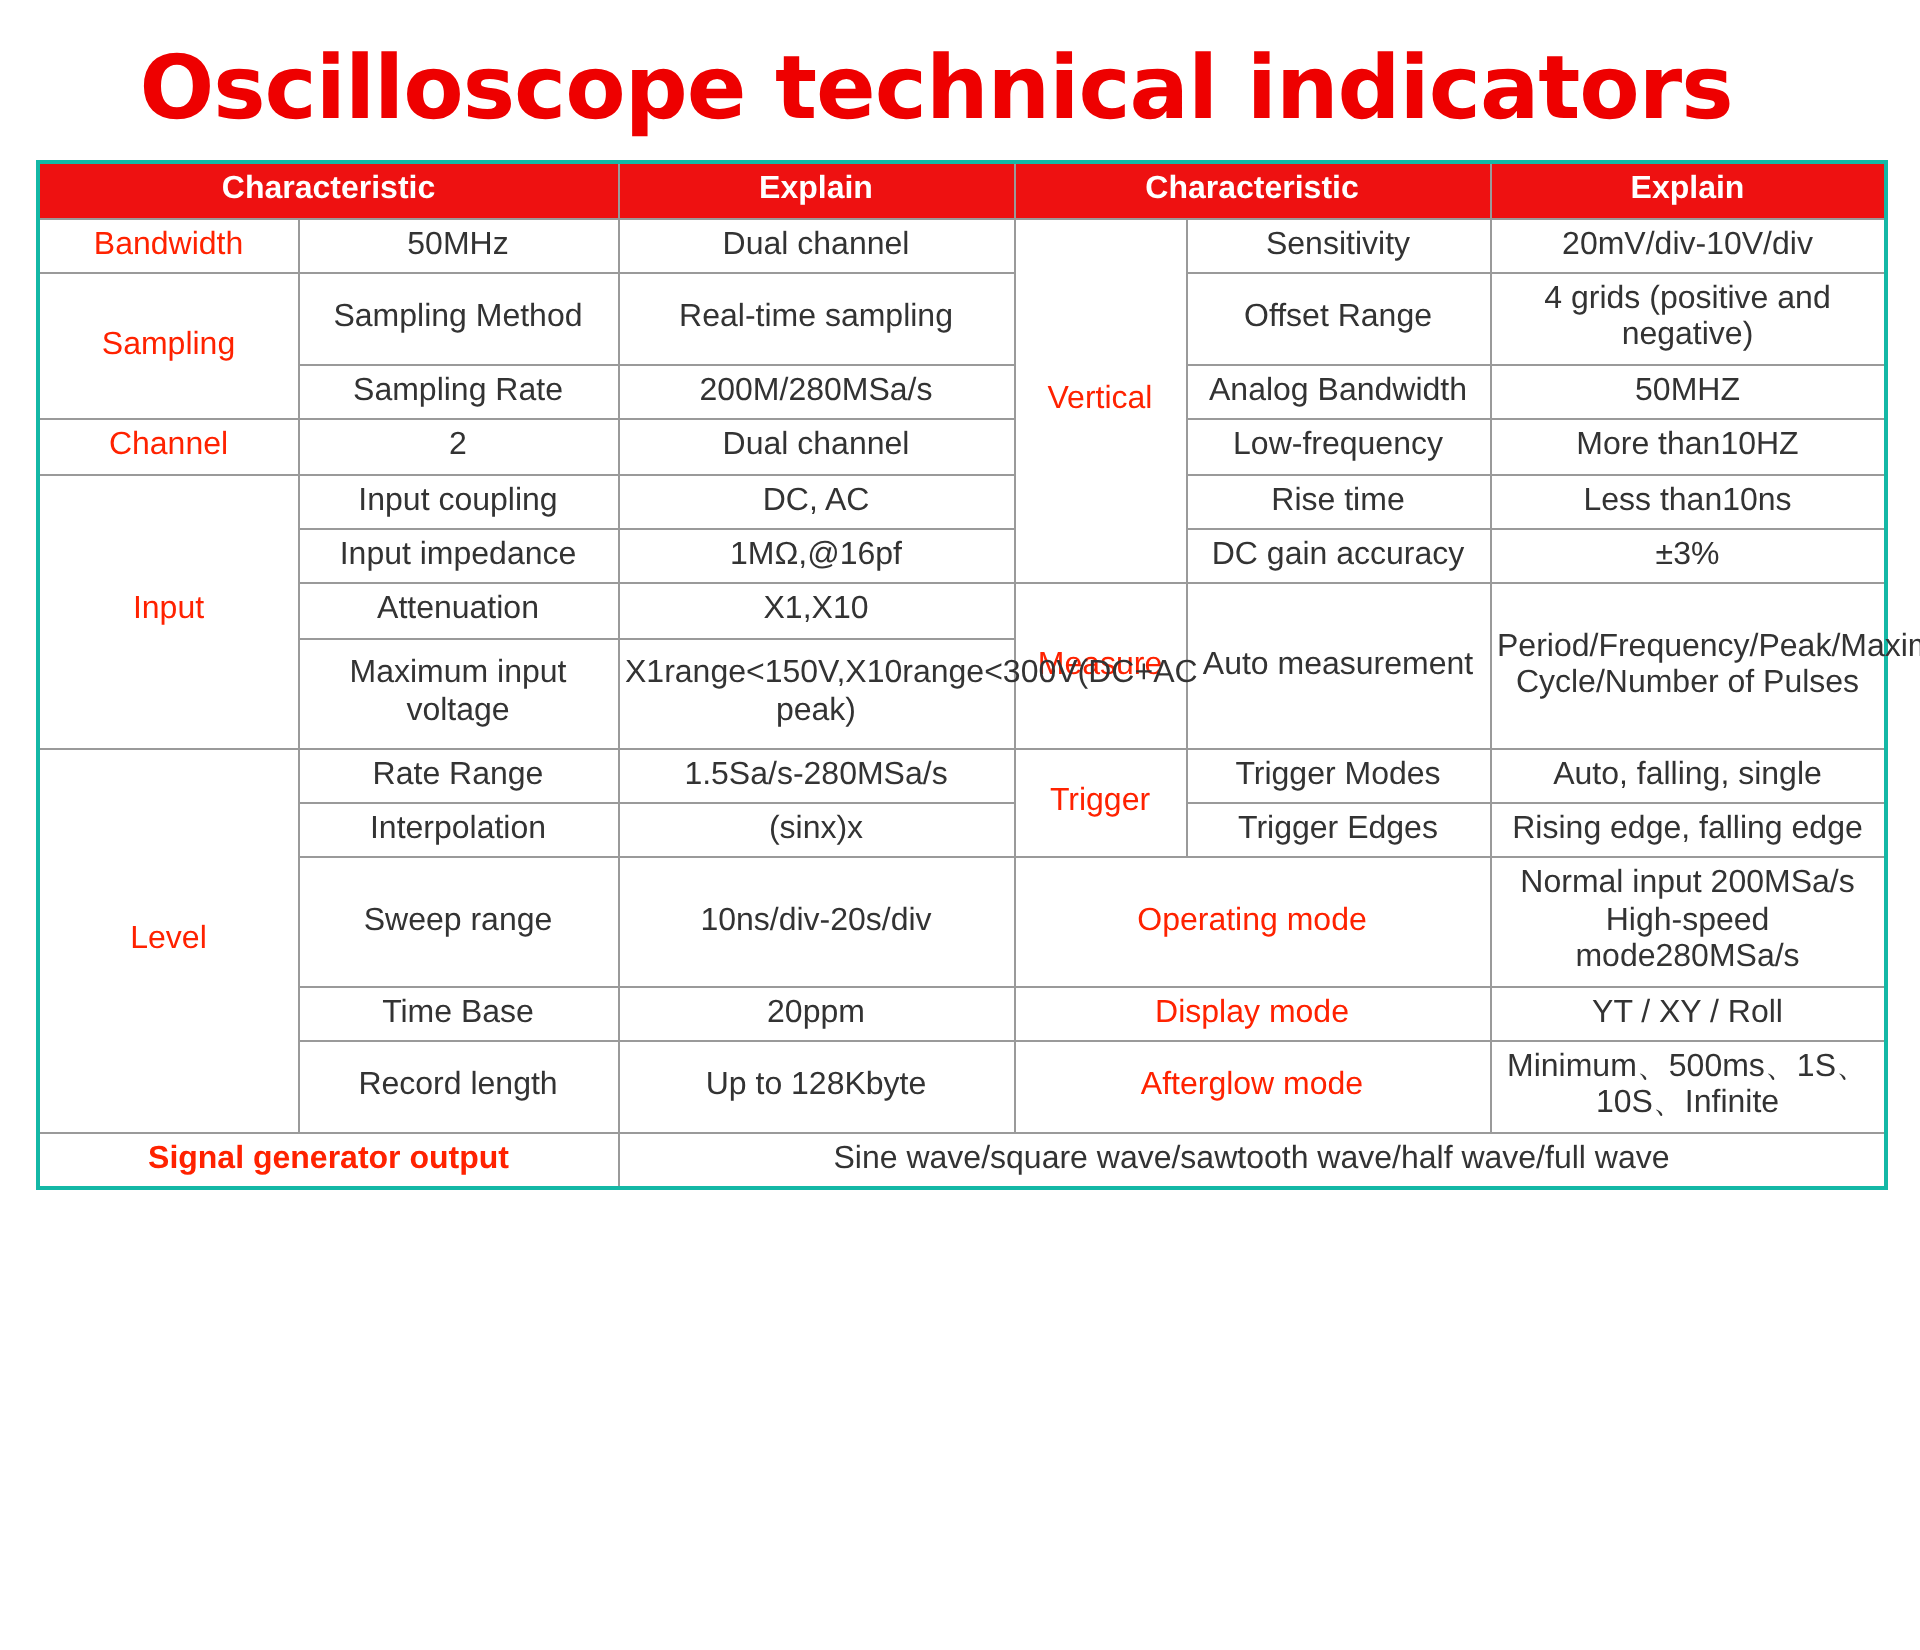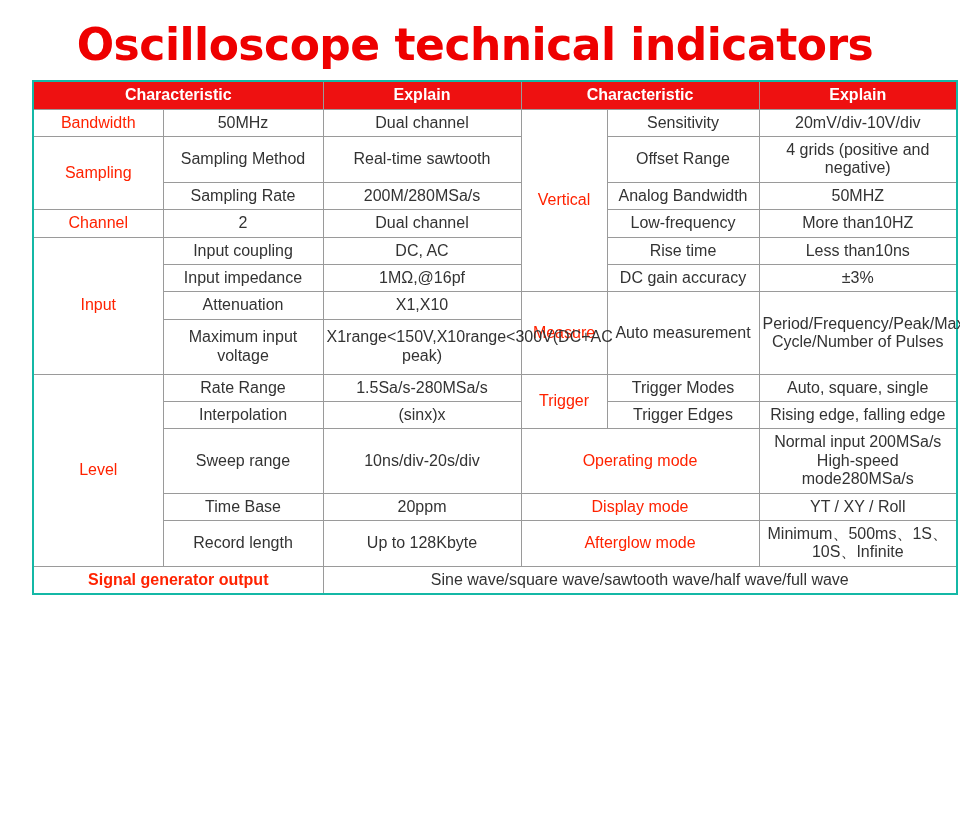--- a/index.html
+++ b/index.html
@@ -17,7 +17,7 @@
     width: 936px;
     height: 825px;
     box-sizing: border-box;
-    padding: 16px 18px 14px 32px;
+    padding: 16px 18px 14px 18px;
     background: #ffffff;
     position: relative;
   }

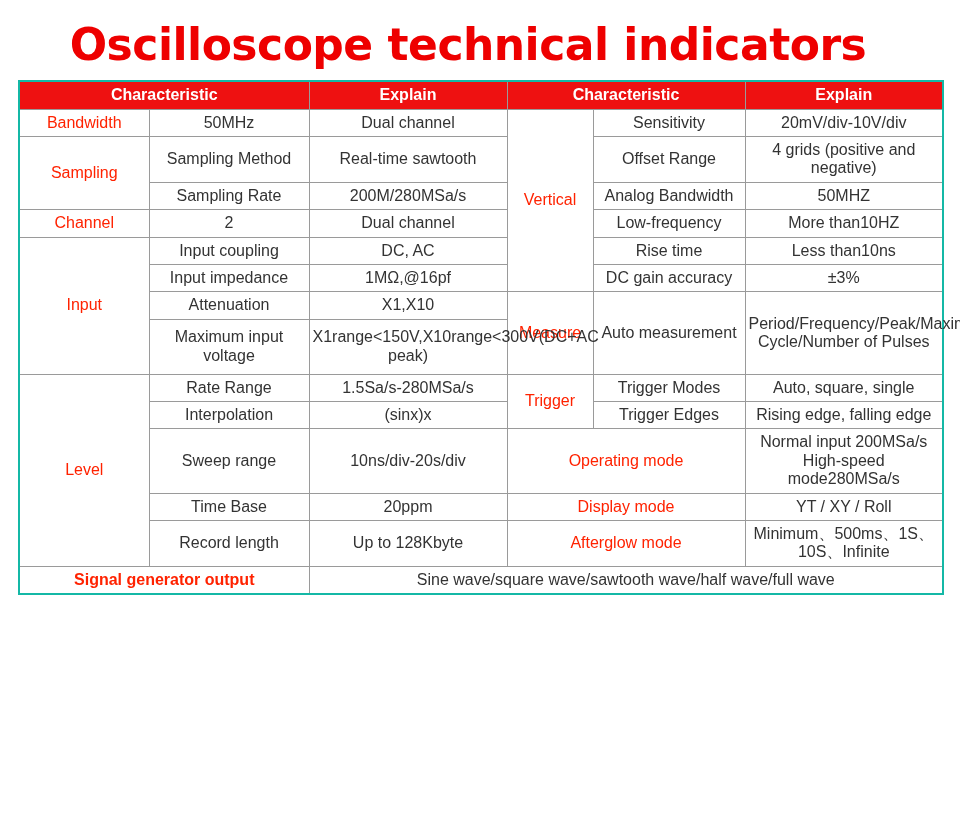--- a/index.html
+++ b/index.html
@@ -117,7 +117,7 @@
       <tr>
         <td class="redlbl" rowspan="2">Sampling</td>
         <td>Sampling Method</td>
-        <td>Real-time sawtooth</td>
+        <td>Real-time sampling</td>
         <td>Offset Range</td>
         <td class="small">4 grids (positive and negative)</td>
       </tr>

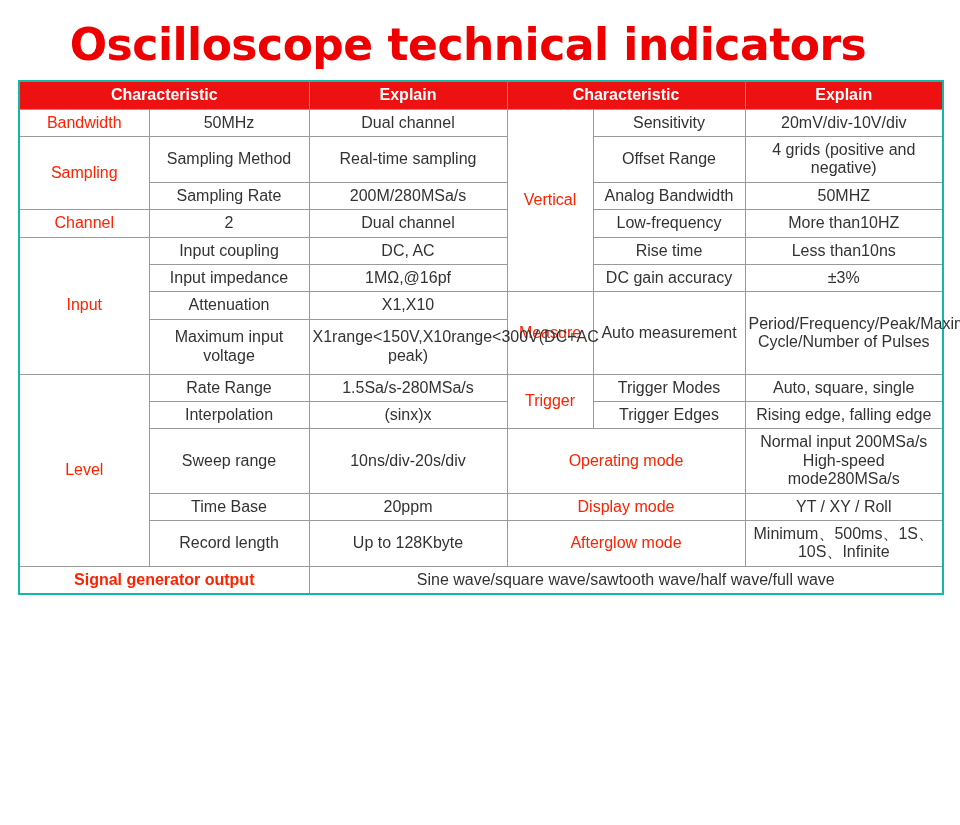--- a/index.html
+++ b/index.html
@@ -171,7 +171,7 @@
         <td>1.5Sa/s-280MSa/s</td>
         <td class="redlbl" rowspan="2">Trigger</td>
         <td>Trigger Modes</td>
-        <td>Auto, square, single</td>
+        <td>Auto, falling, single</td>
       </tr>
 
       <tr>

